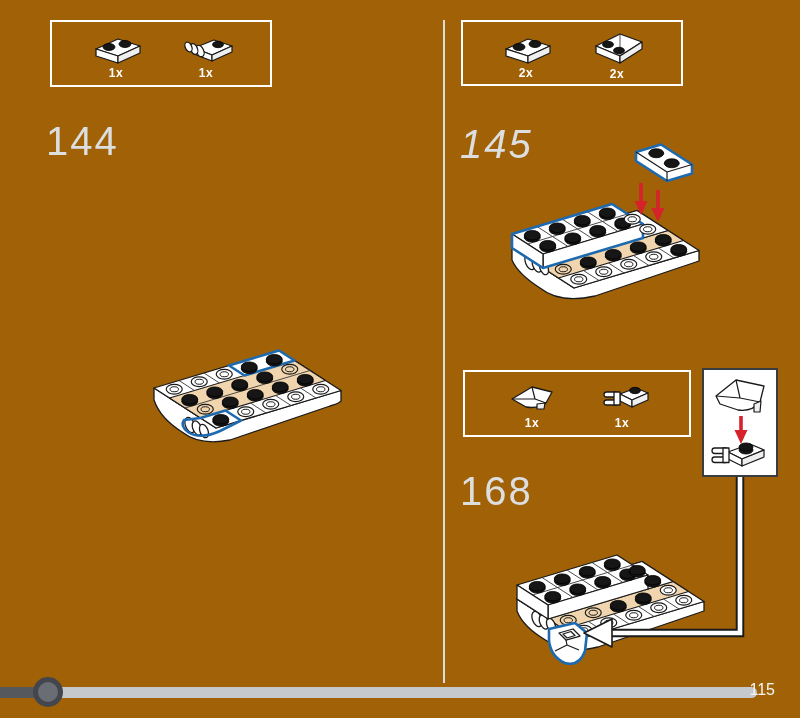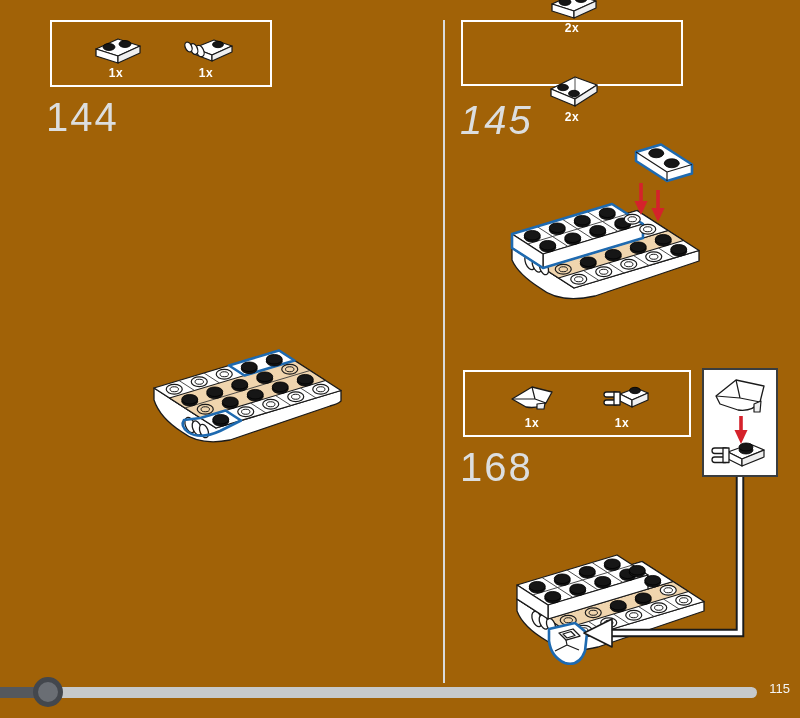--- a/index.html
+++ b/index.html
@@ -156,7 +156,7 @@
 
   <div class="divider"></div>
 
-  <div class="parts-box" style="left:461px;top:20px;width:222px;height:66px;flex-direction:column;">
+  <div class="parts-box" style="left:461px;top:20px;width:222px;height:66px;">
     <div class="part-cell">
       <svg width="56" height="38" viewBox="0 0 56 38">
         <polygon class="face" points="8,22 30,12 52,19 30,29"></polygon>

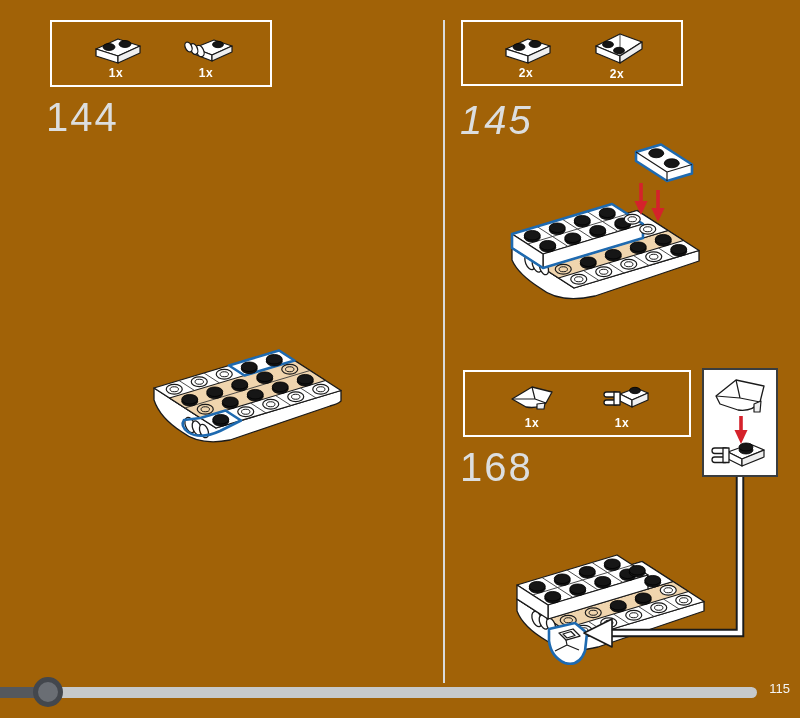--- a/index.html
+++ b/index.html
@@ -12,7 +12,7 @@
   .part-qty{color:#ffffff;font-size:12px;font-weight:700;letter-spacing:.5px;margin-top:1px;}
 
   
-  .step-number{position:absolute;color:#DCDEDF;font-size:40px;font-weight:300;letter-spacing:2px;line-height:1;}
+  .step-number{position:absolute;color:#DCDEDF;font-size:40px;font-weight:300;letter-spacing:2px;line-height:1;margin-top:24px;}
 
   
   .divider{position:absolute;left:443px;top:20px;width:2px;height:663px;background:#D9DBDD;}

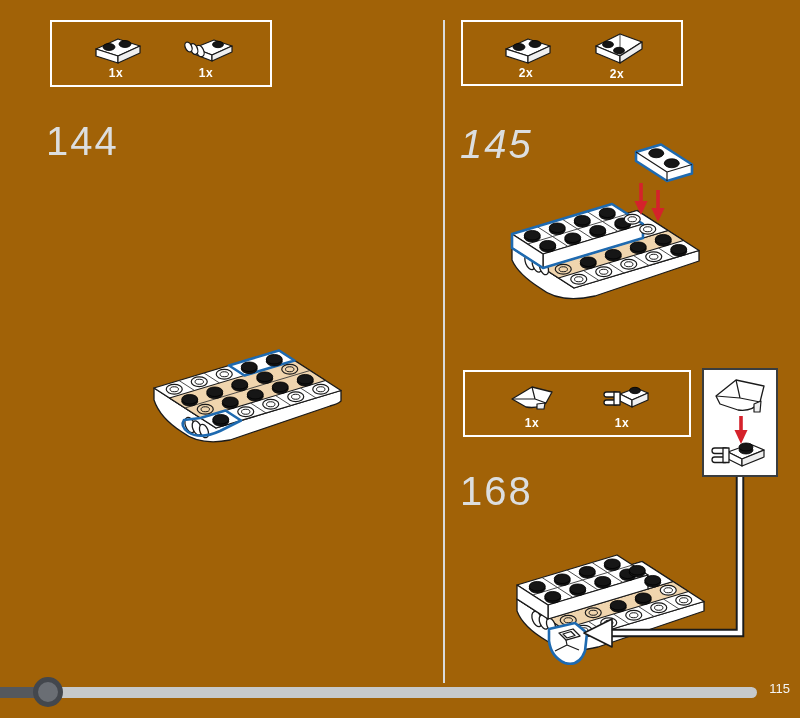--- a/index.html
+++ b/index.html
@@ -21,7 +21,7 @@
   .progress-track{position:absolute;left:0;top:687px;width:757px;height:11px;background:#C6C9CB;border-radius:0 6px 6px 0;}
   .progress-fill{position:absolute;left:0;top:687px;width:44px;height:11px;background:#55585D;}
   .progress-knob{position:absolute;left:33px;top:677px;width:30px;height:30px;border-radius:50%;background:#6A6E74;border:5px solid #43474D;box-sizing:border-box;}
-  .page-label{position:absolute;right:10px;top:681px;color:#F4F5F5;font-size:13px;}
+  .page-label{position:absolute;right:25px;top:681px;color:#F4F5F5;font-size:16px;}
 
   
   svg{display:block;}

